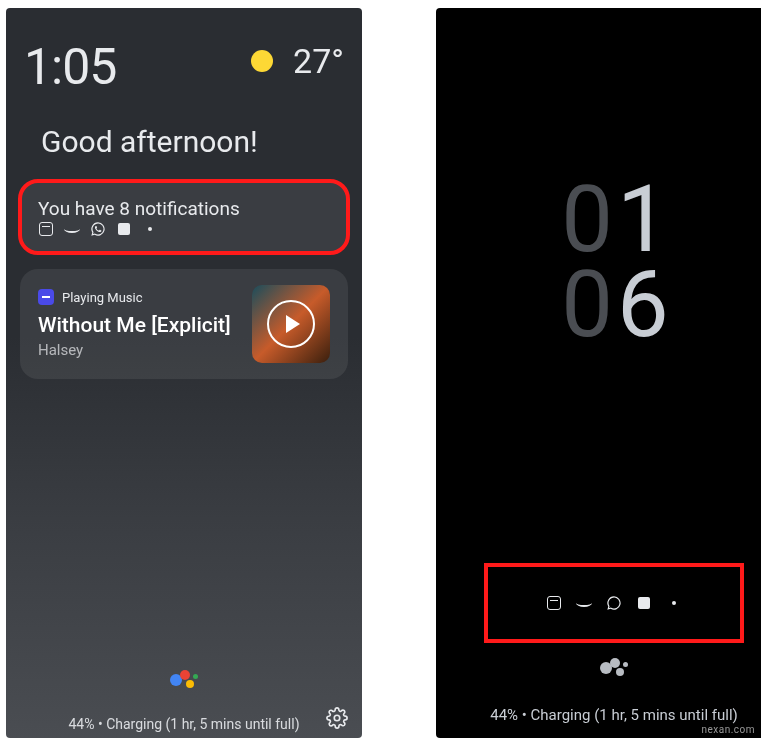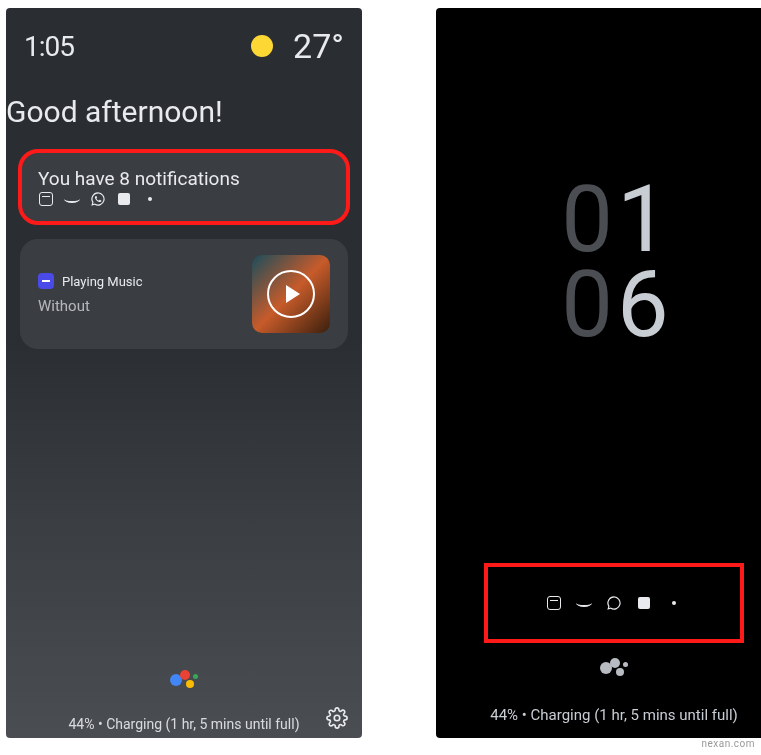--- a/index.html
+++ b/index.html
@@ -36,9 +36,10 @@
       color: #e8eaed;
     }
     .time-left {
-      font-size: 28px;
+      font-size: 50px;
       font-weight: 400;
       letter-spacing: -1px;
+      margin-top: 12px;
     }
     .weather {
       display: flex;

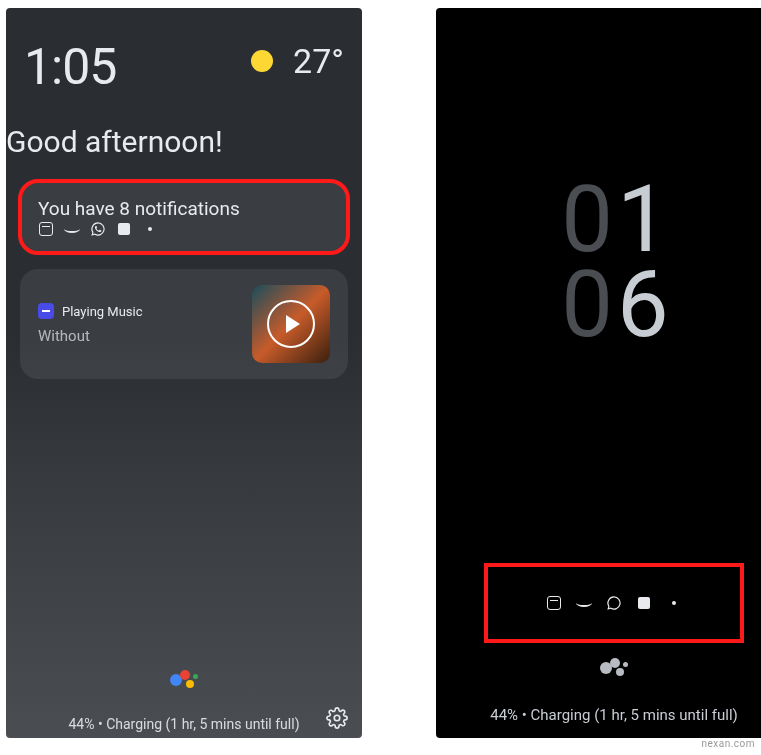--- a/index.html
+++ b/index.html
@@ -60,7 +60,7 @@
       color: #e8eaed;
       font-size: 30px;
       font-weight: 400;
-      padding: 28px 18px 22px 0;
+      padding: 28px 18px 22px 35px;
     }
     .card {
       margin: 0 14px 16px 14px;

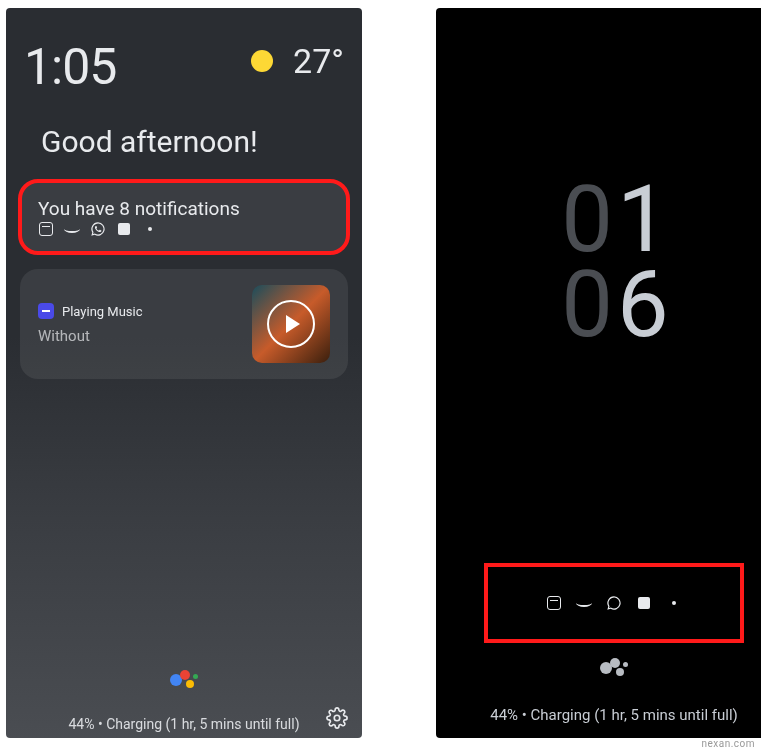--- a/index.html
+++ b/index.html
@@ -328,6 +328,7 @@
         <span class="music-app-icon"></span>
         <span class="music-app-label">Playing Music</span>
       </div>
+      <div class="song-title">Without Me [Explicit]</div>
       <div class="artist">Without</div>
     </div>
     <div class="album-art">

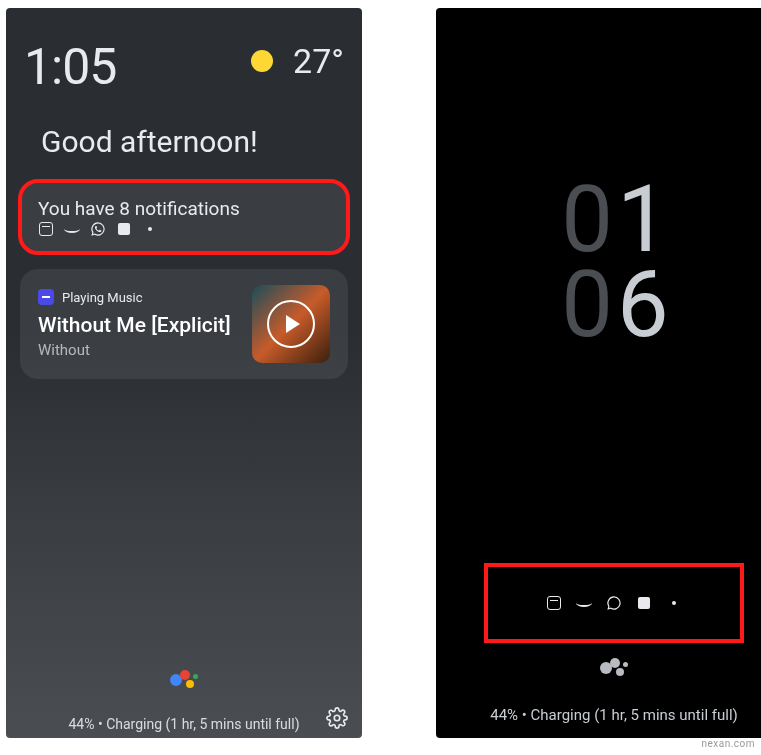--- a/index.html
+++ b/index.html
@@ -329,7 +329,7 @@
         <span class="music-app-label">Playing Music</span>
       </div>
       <div class="song-title">Without Me [Explicit]</div>
-      <div class="artist">Without</div>
+      <div class="artist">Halsey</div>
     </div>
     <div class="album-art">
       <div class="play-btn">

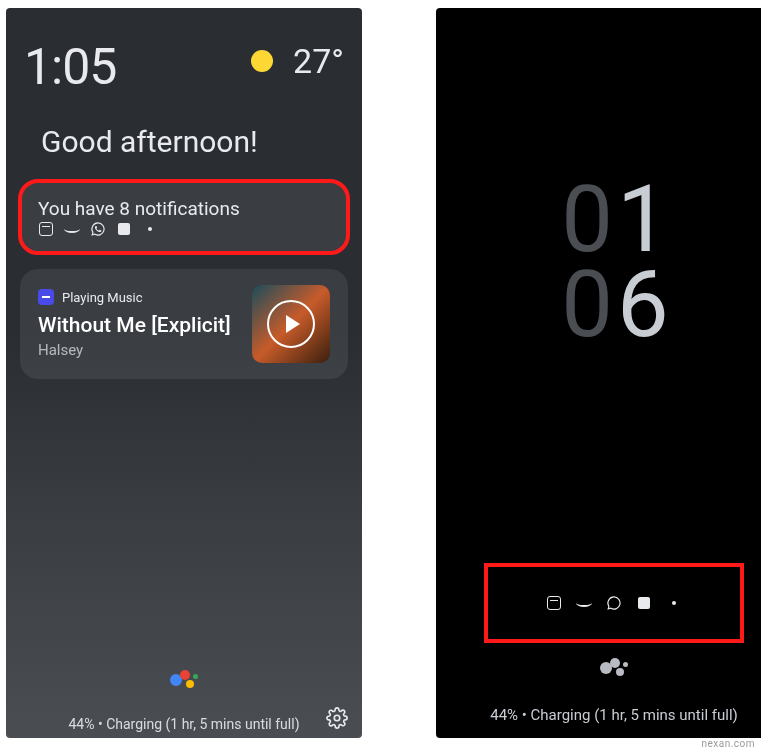--- a/index.html
+++ b/index.html
@@ -278,7 +278,7 @@
     .watermark {
       position: absolute;
       right: 6px;
-      bottom: 6px;
+      bottom: 20px;
       font-size: 10px;
       color: #999;
       letter-spacing: 0.5px;

